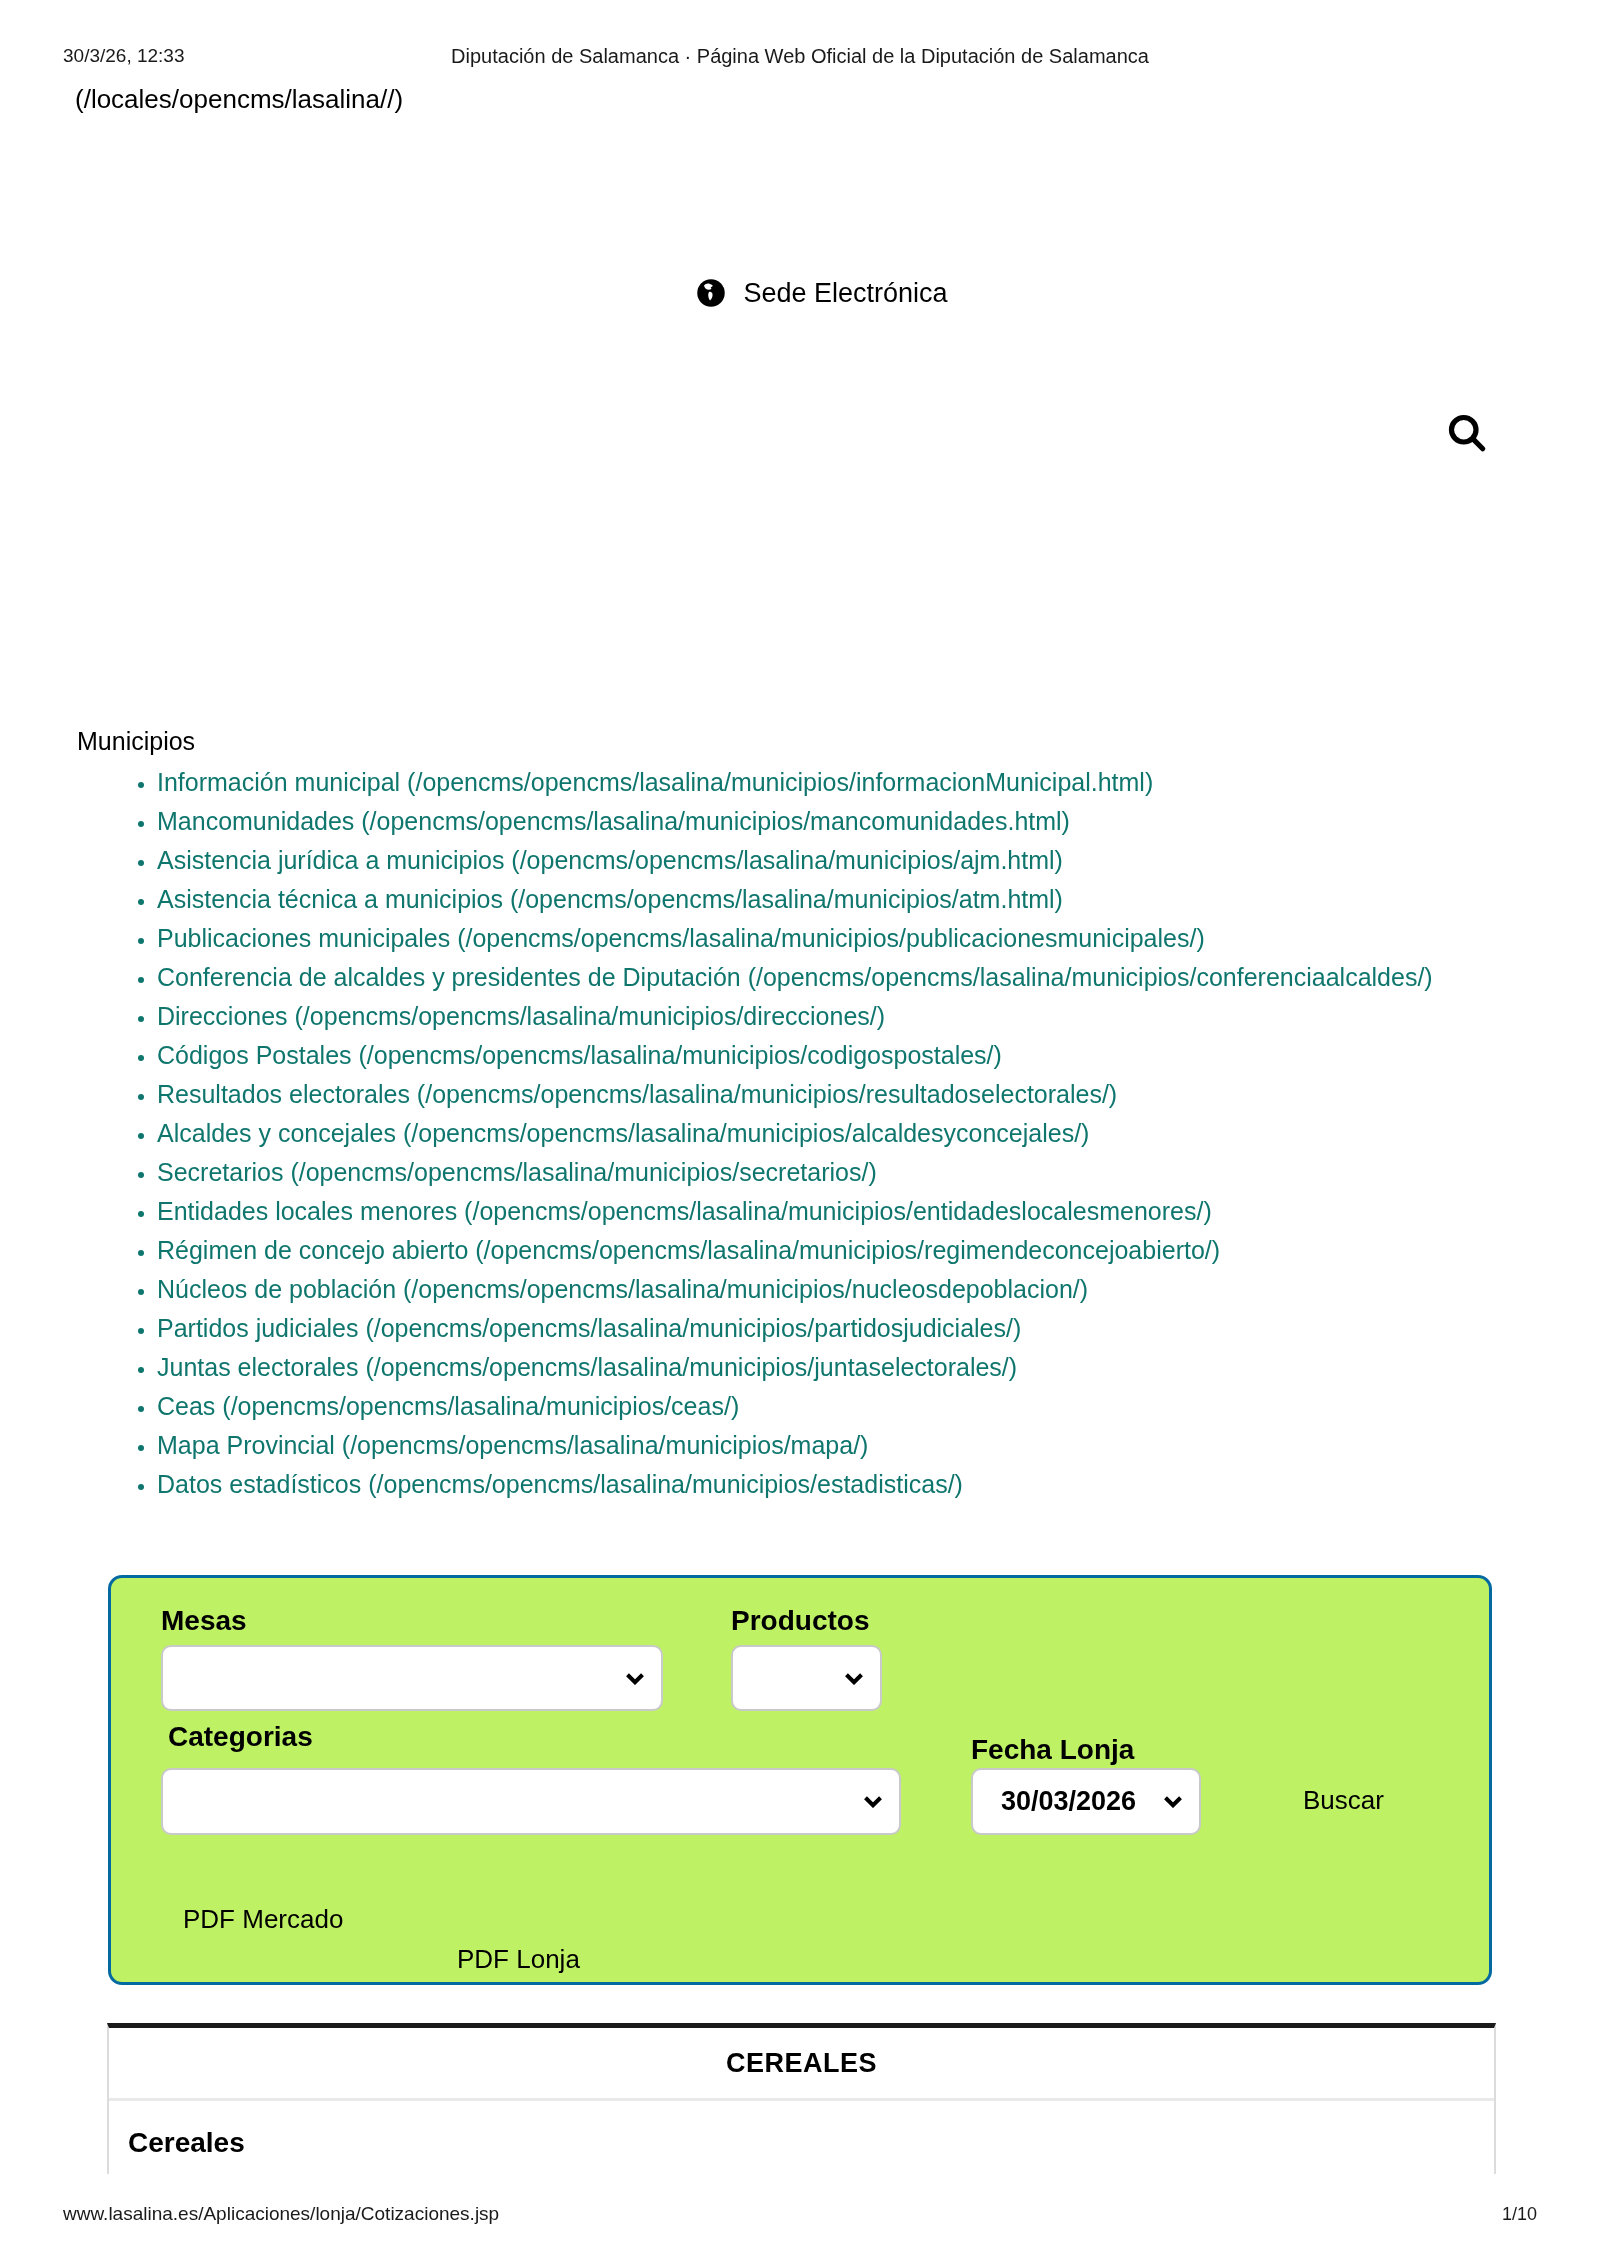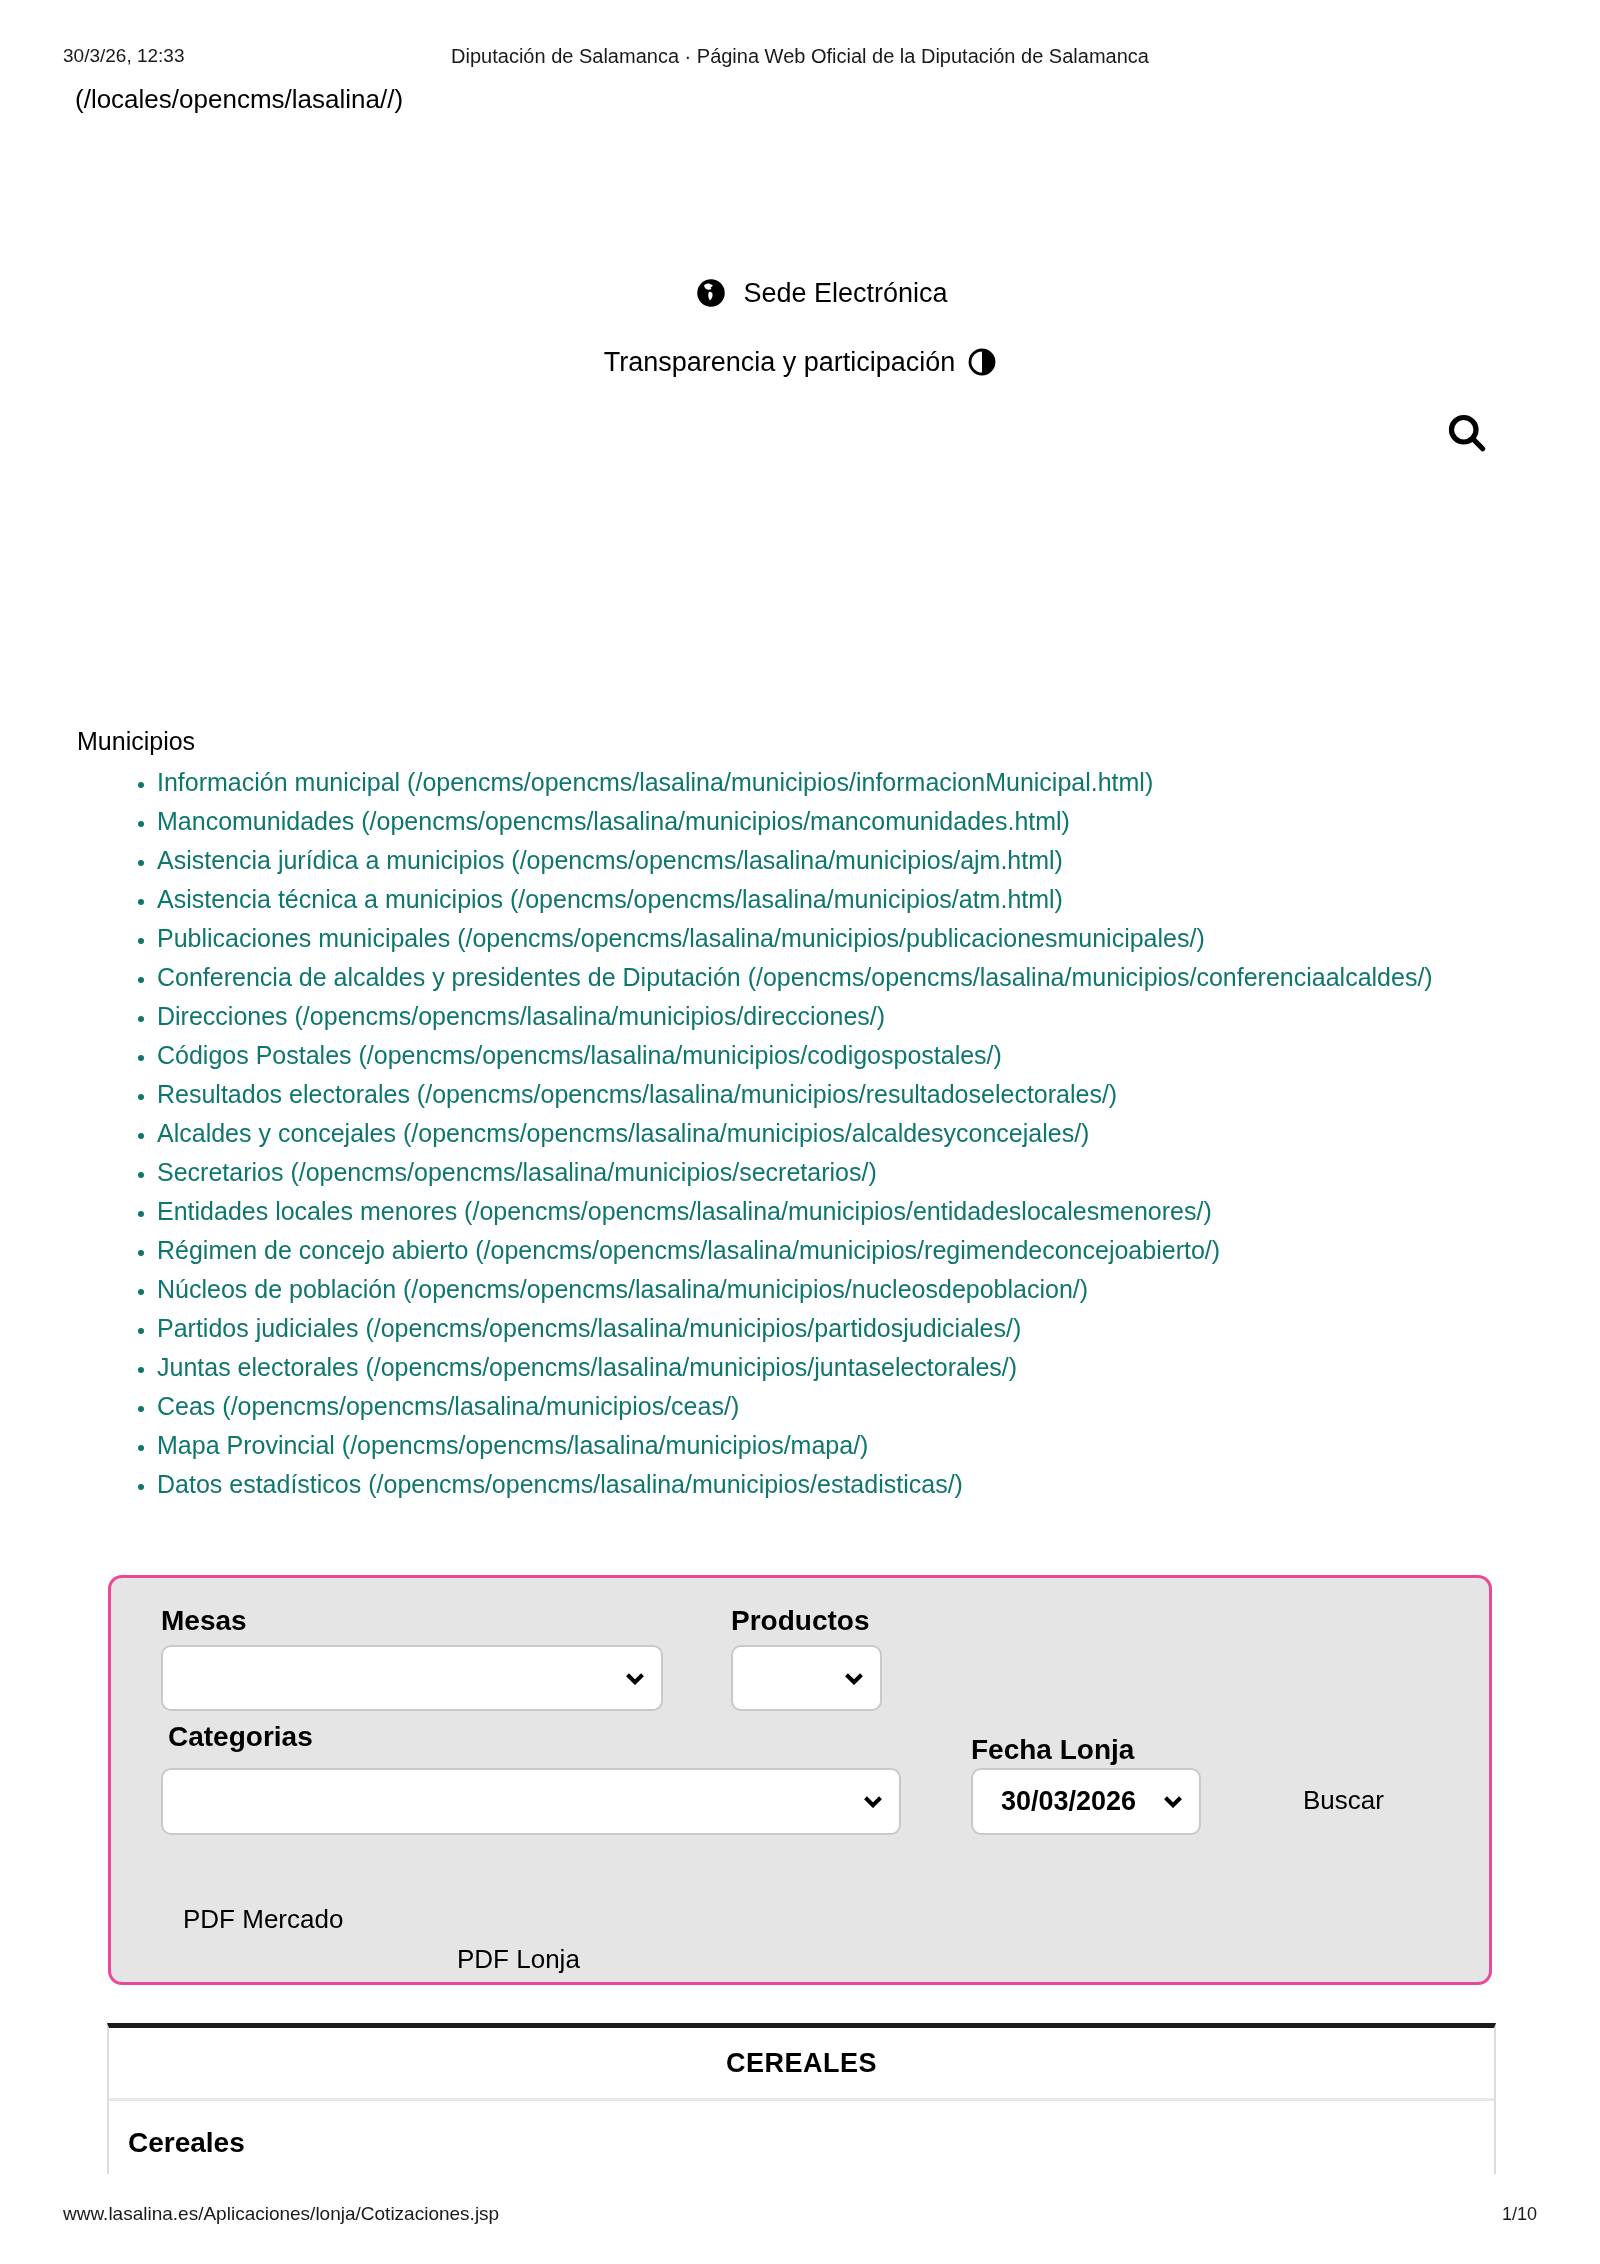--- a/index.html
+++ b/index.html
@@ -142,15 +142,6 @@
     <span>Sede Electrónica</span>
   </div>
 
-  <div class="center-row row-transp">
-    <span>Transparencia y participación</span>
-    <span class="icon-half">
-      <svg viewBox="0 0 24 24" aria-hidden="true">
-        <circle cx="12" cy="12" r="10.3" fill="none" stroke="#000" stroke-width="2.4"></circle>
-        <path d="M12 1.7 A10.3 10.3 0 0 1 12 22.3 Z" fill="#000"></path>
-      </svg>
-    </span>
-  </div>
 
   <div class="search-btn">
     <span>

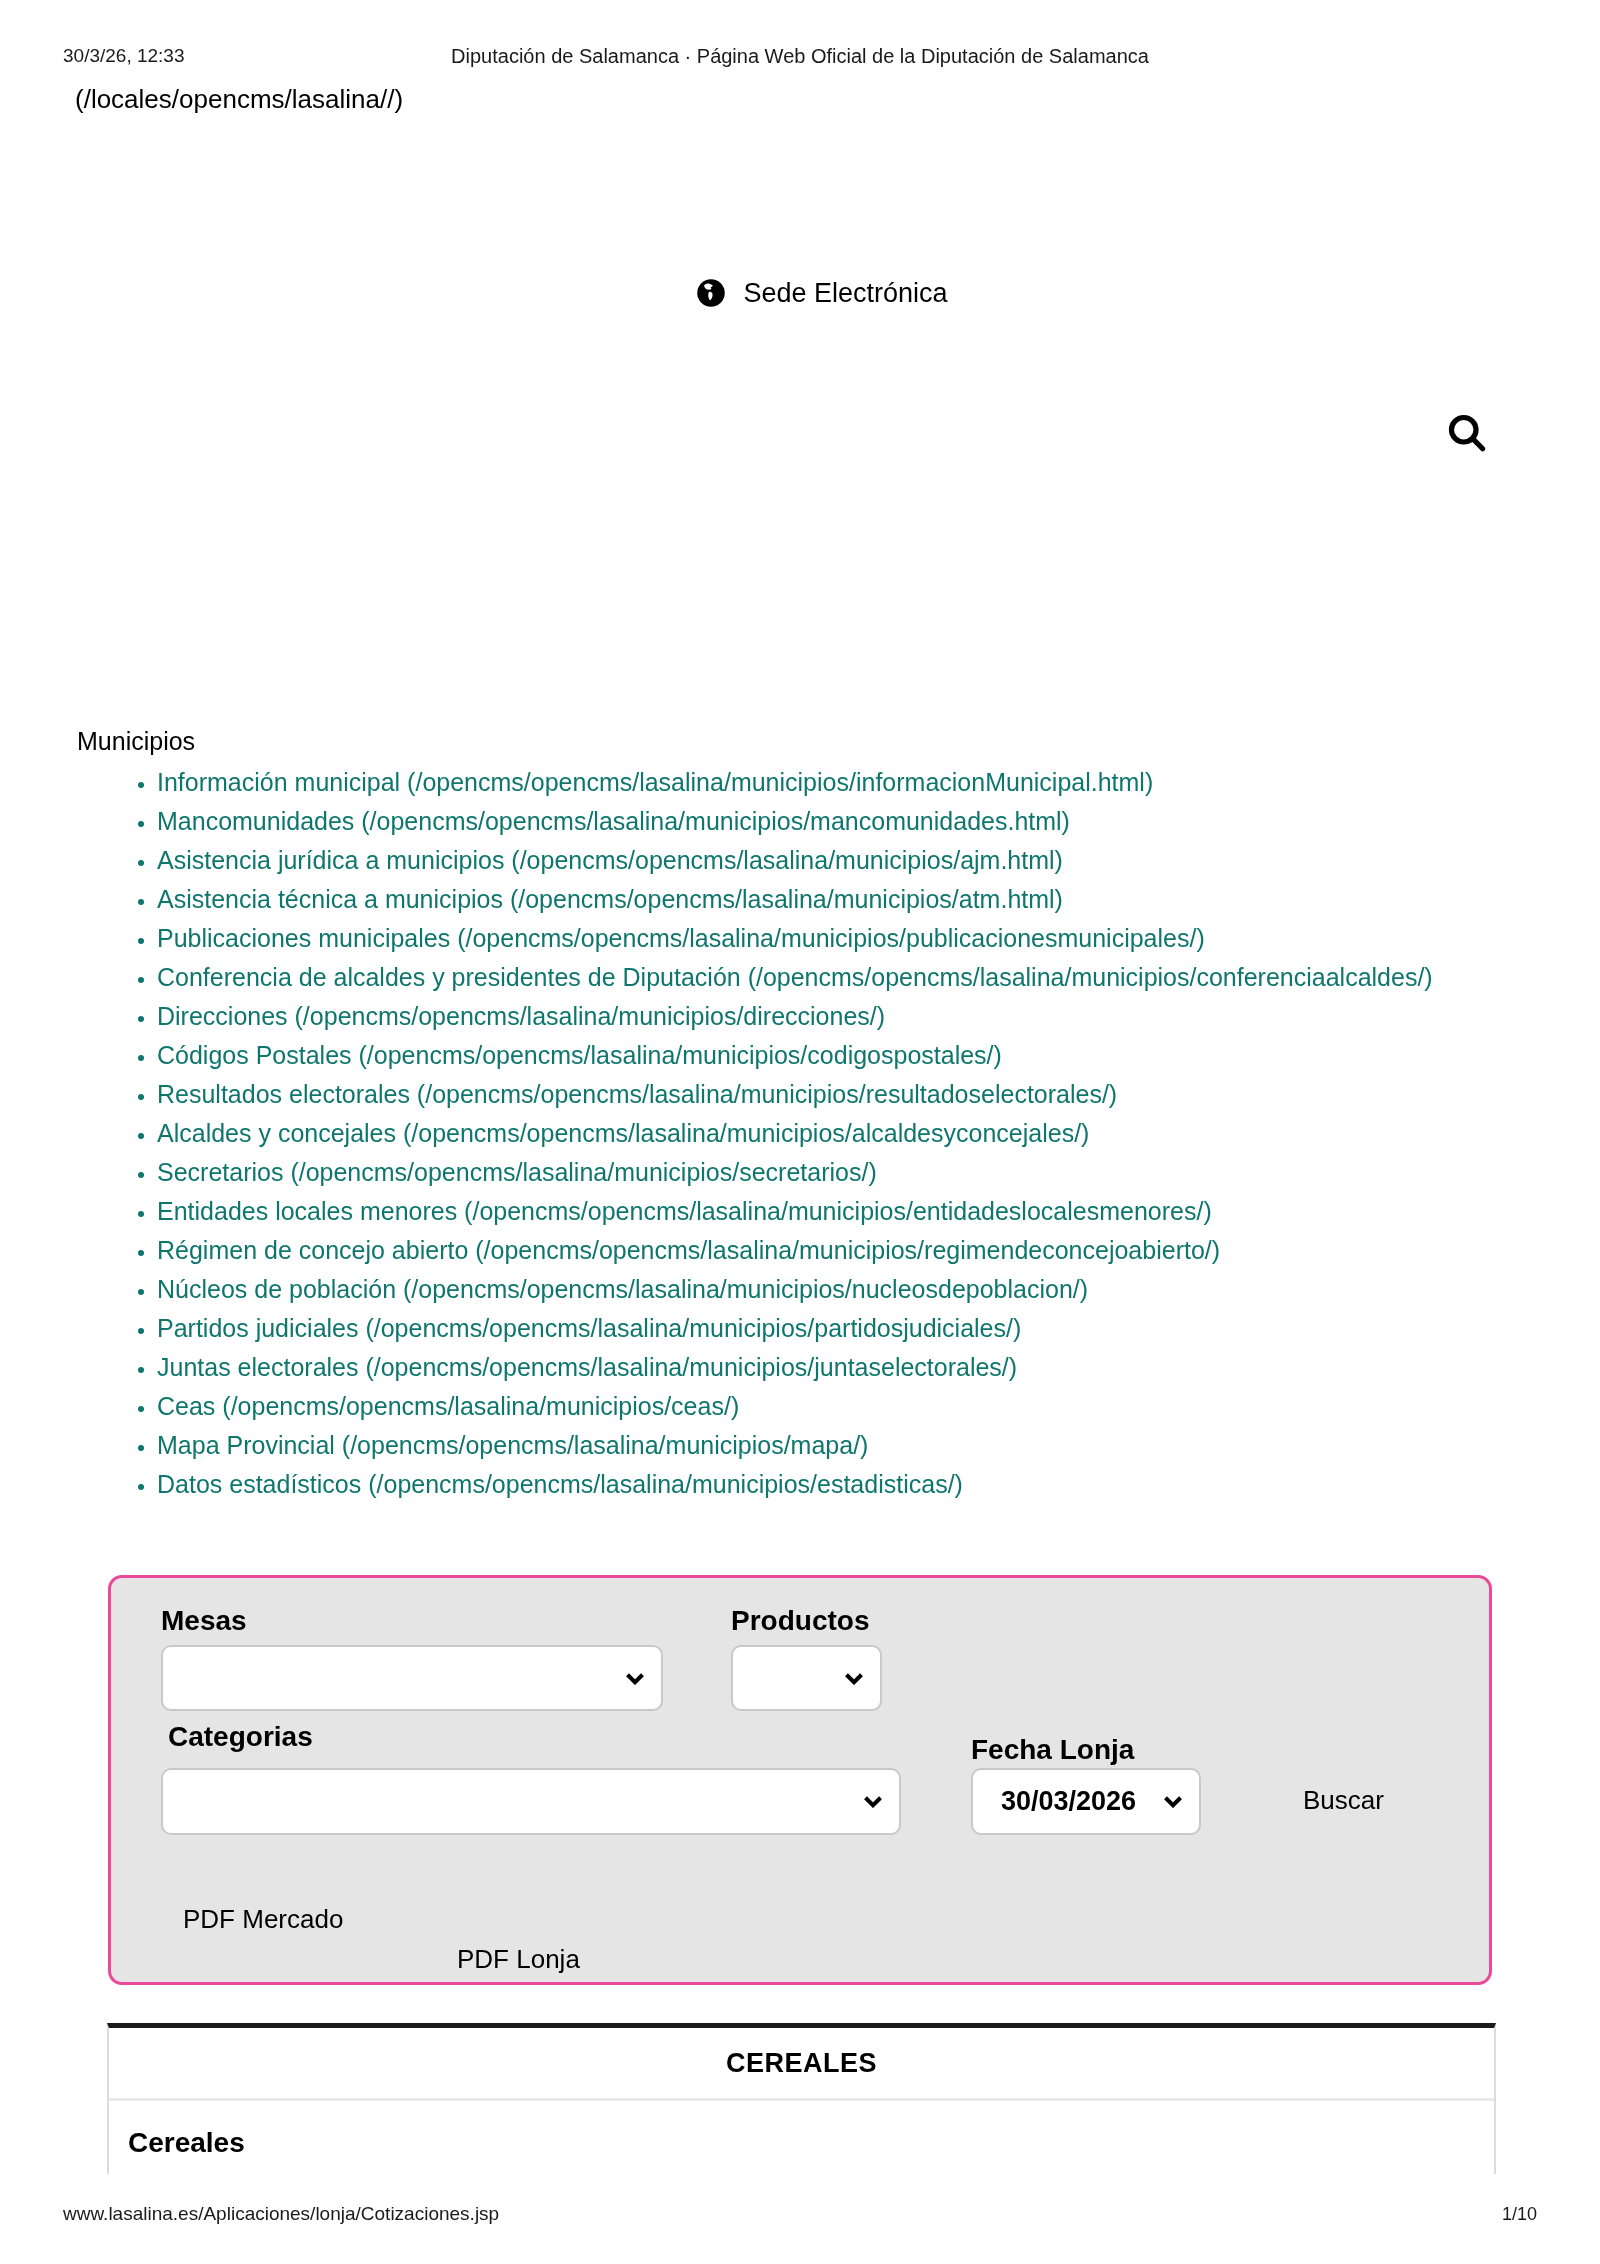--- a/index.html
+++ b/index.html
@@ -70,7 +70,7 @@
   .form-box {
     position: absolute; left: 108px; top: 1575px;
     width: 1384px; height: 410px;
-    border: 3px solid #ec4899; border-radius: 14px; background: #e5e5e5;
+    border: 3px solid #0369a1; border-radius: 14px; background: #bef264;
   }
   .f-label {
     position: absolute; font-size: 28px; font-weight: bold; line-height: 34px;

